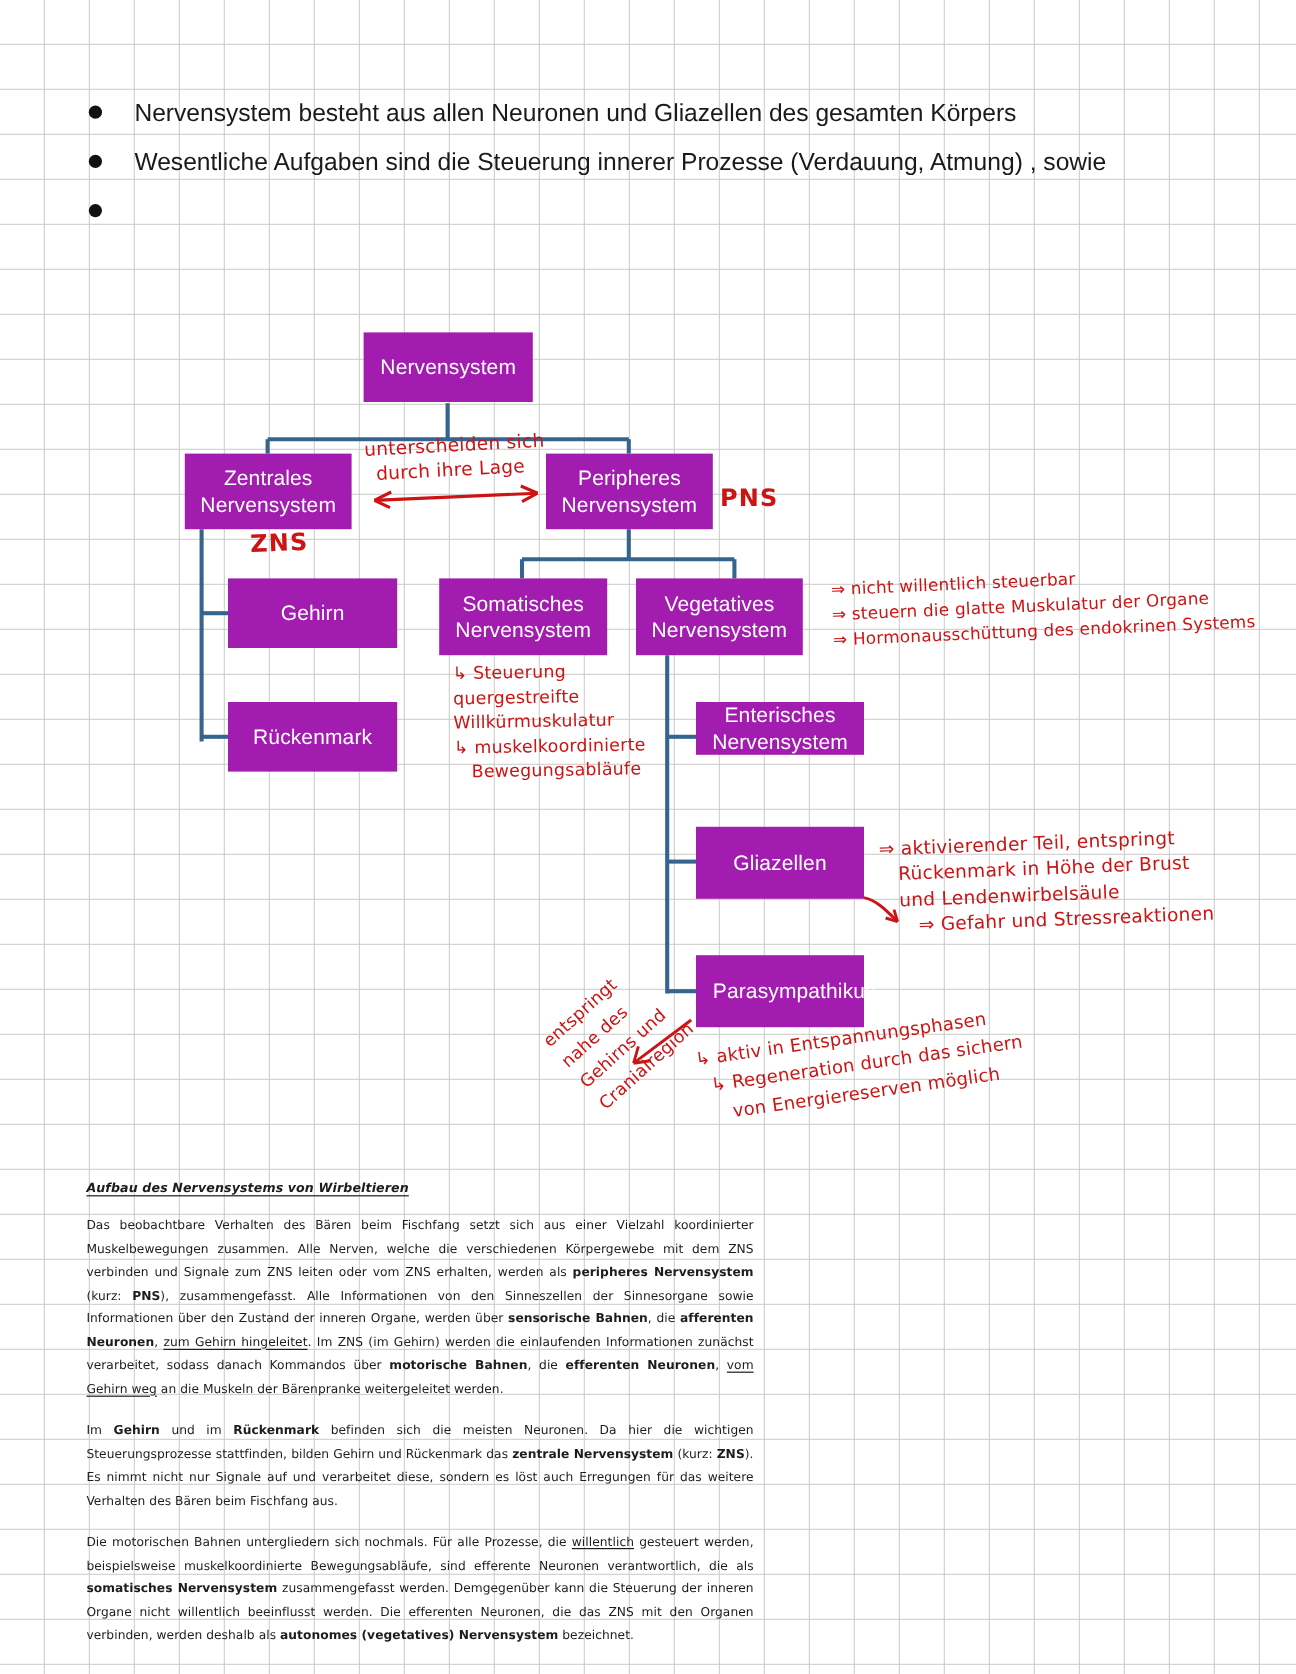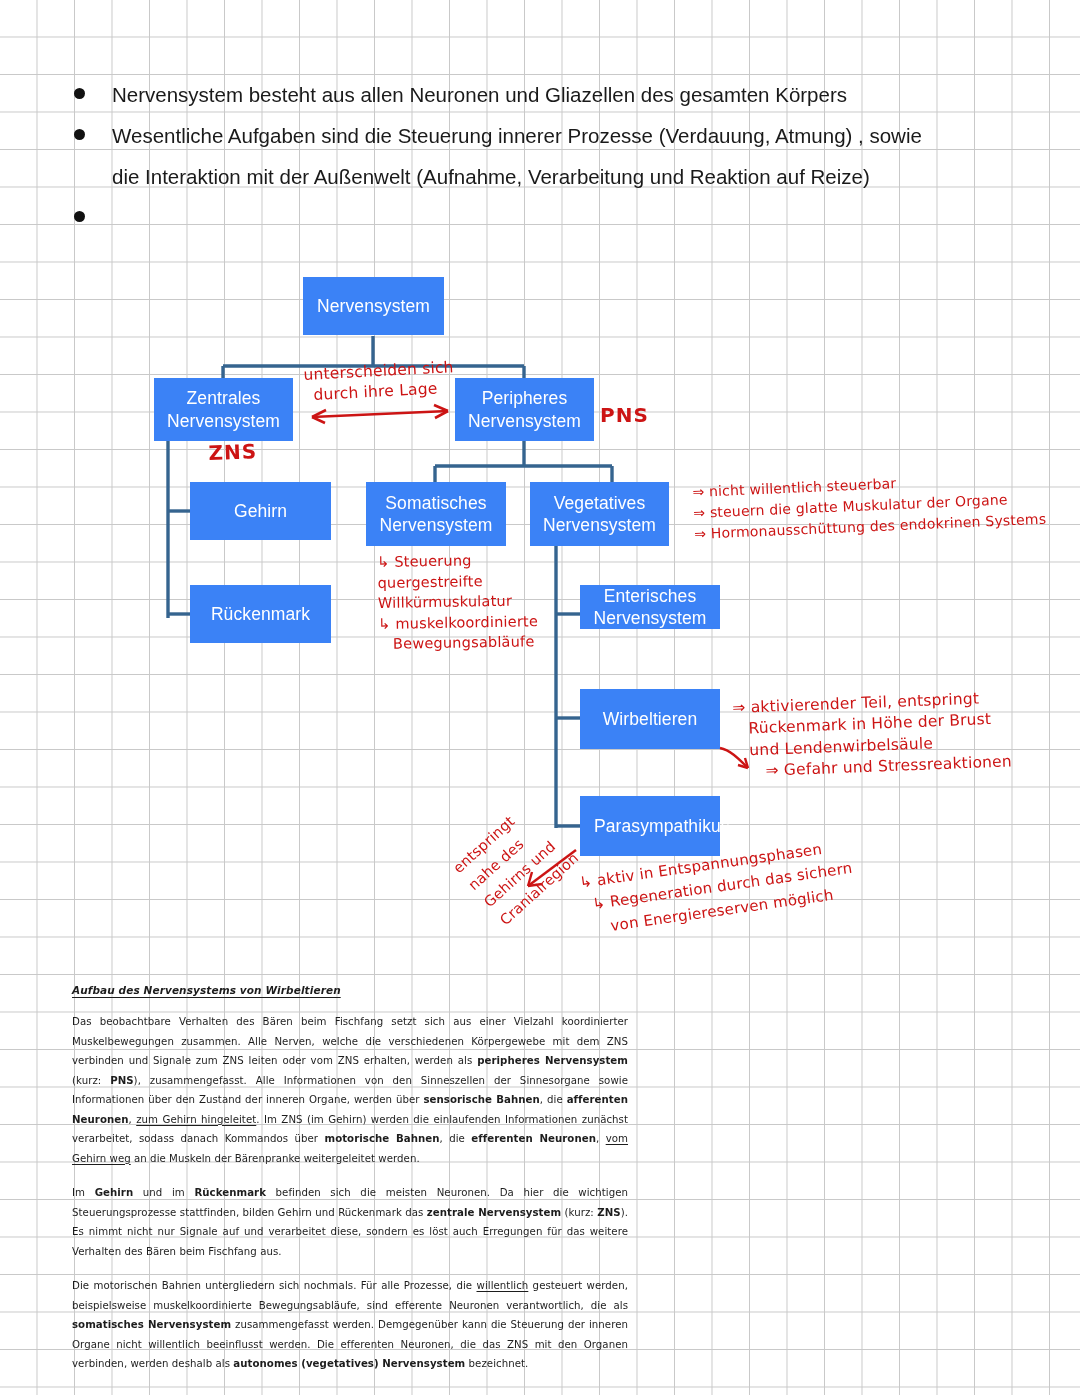--- a/index.html
+++ b/index.html
@@ -145,7 +145,6 @@
     <li class="bullet-row">
       <span class="dot"></span>
       <span>Wesentliche Aufgaben sind die Steuerung innerer Prozesse (Verdauung, Atmung) , sowie</span>
-      <span class="line2">die Interaktion mit der Außenwelt (Aufnahme, Verarbeitung und Reaktion auf Reize)</span>
     </li>
     <li class="bullet-row">
       <span class="dot"></span>

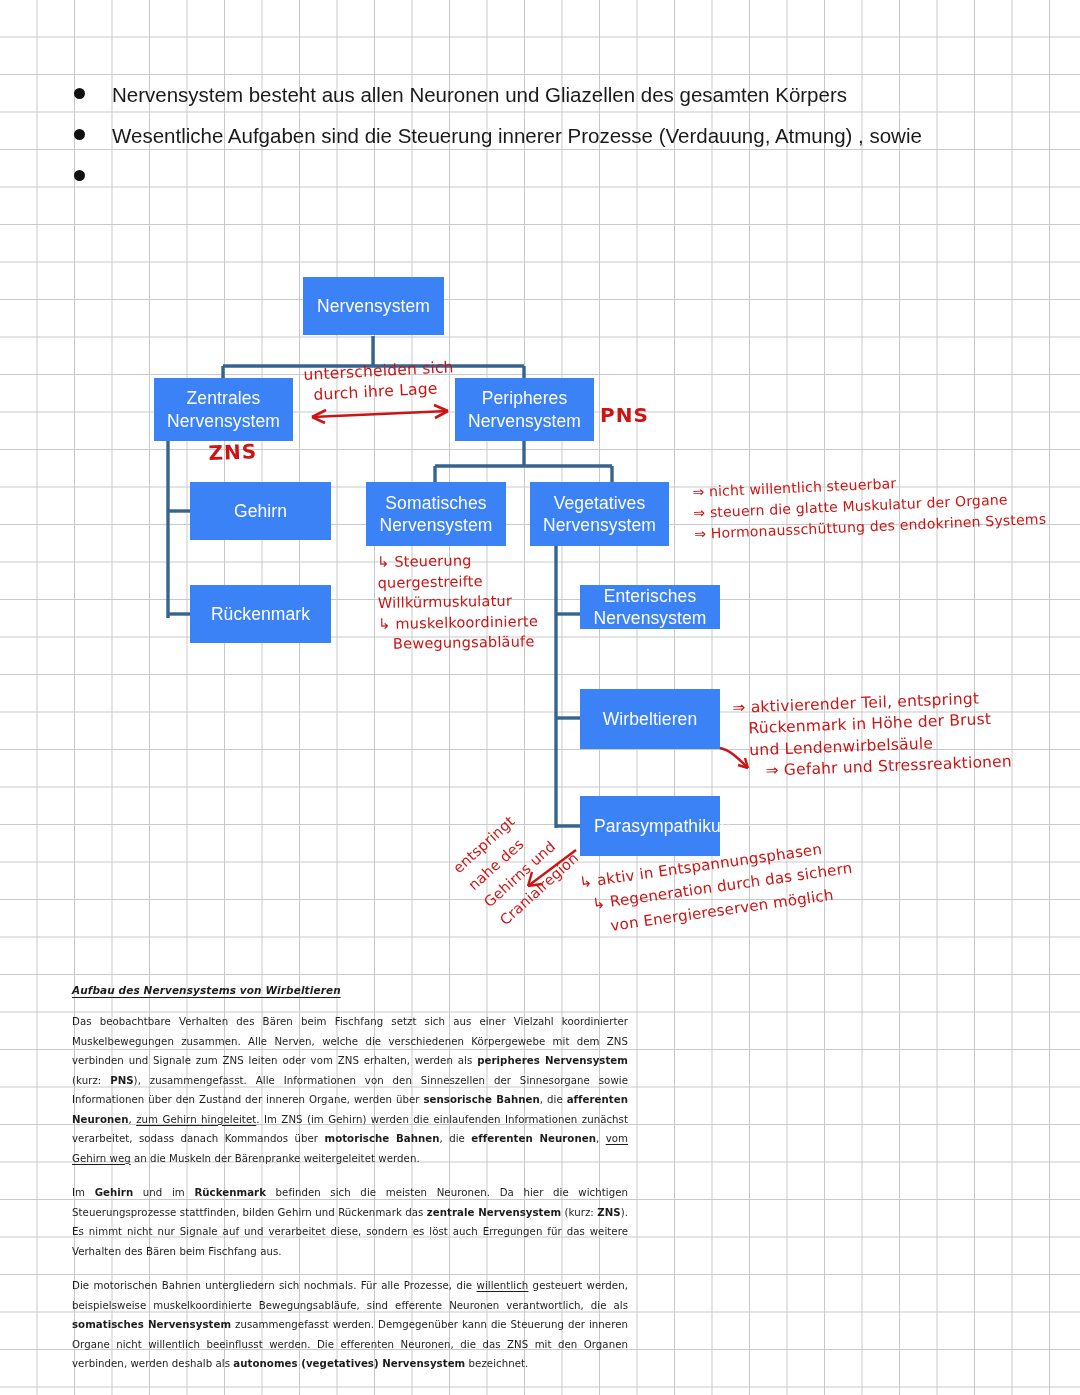--- a/index.html
+++ b/index.html
@@ -73,7 +73,7 @@
   }
   .node {
     position: absolute;
-    background: #3b82f6;
+    background: #a21caf;
     color: #ffffff;
     display: flex;
     align-items: center;

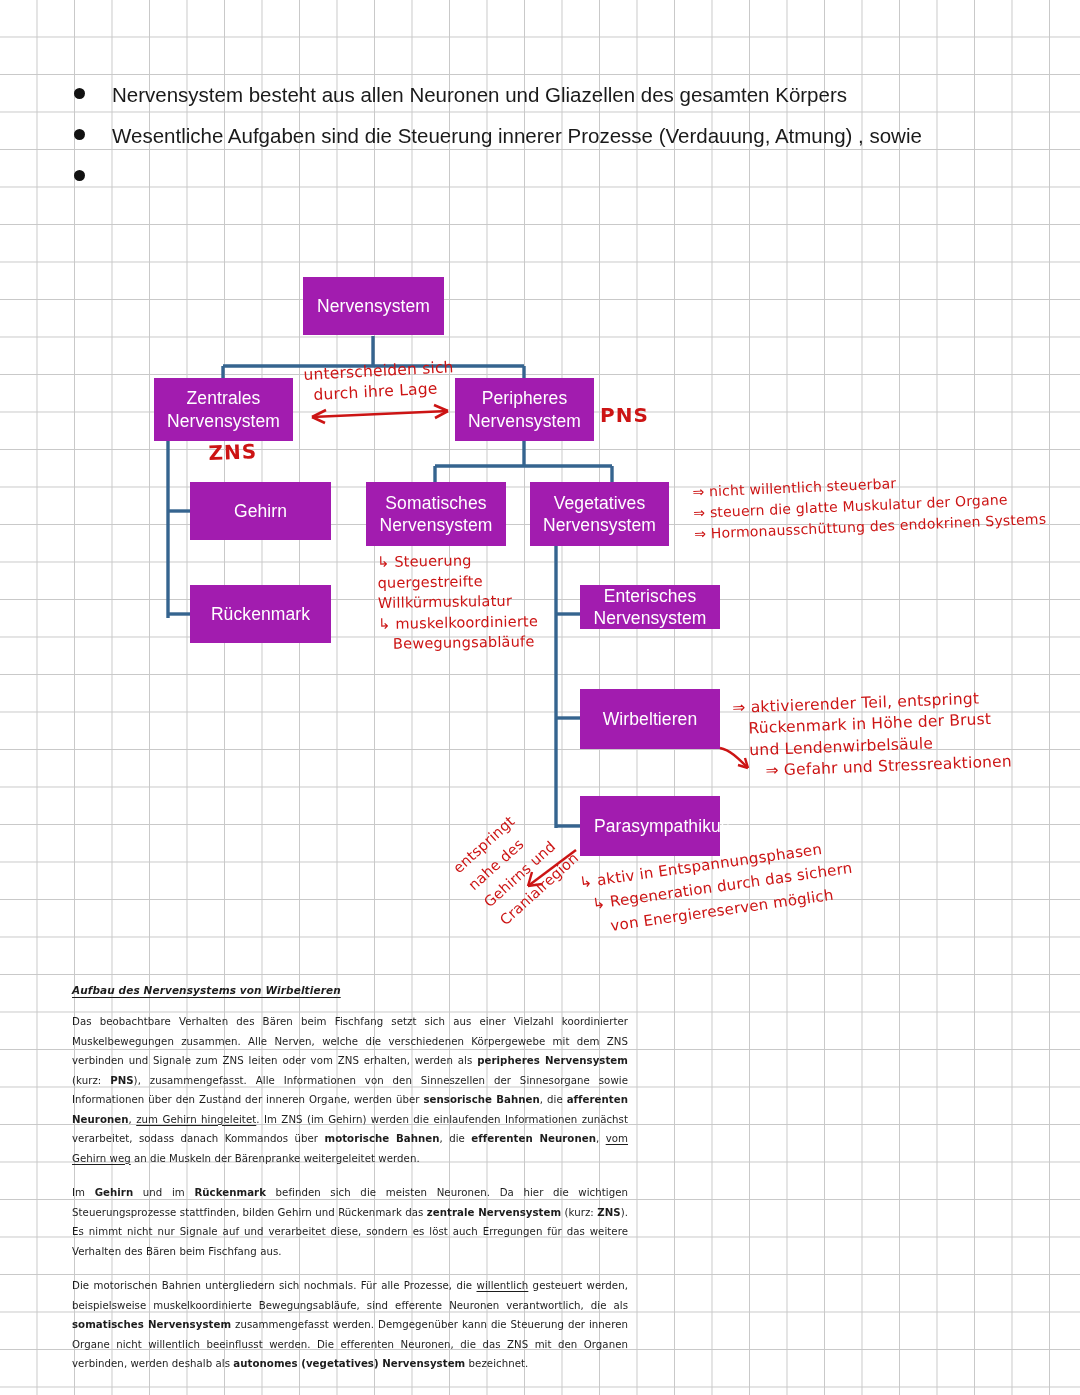--- a/index.html
+++ b/index.html
@@ -204,7 +204,7 @@
 <div class="node" style="left:580px; top:585px; width:140px; height:44px; white-space:pre-line;">Enterisches
 Nervensystem</div>
 
-<div class="node" style="left:580px; top:689px; width:140px; height:60px;">Wirbeltieren</div>
+<div class="node" style="left:580px; top:689px; width:140px; height:60px;">Gliazellen</div>
 
 <div class="node lefttext" style="left:580px; top:796px; width:140px; height:60px;">Parasympathikus</div>
 

